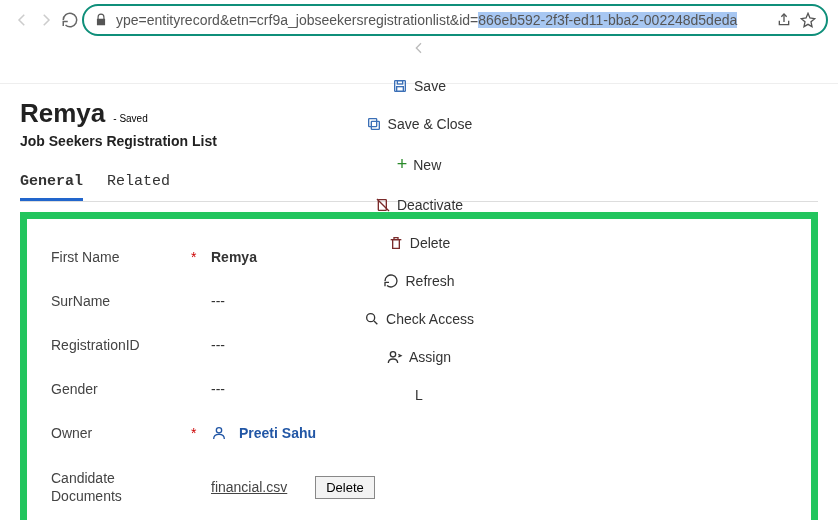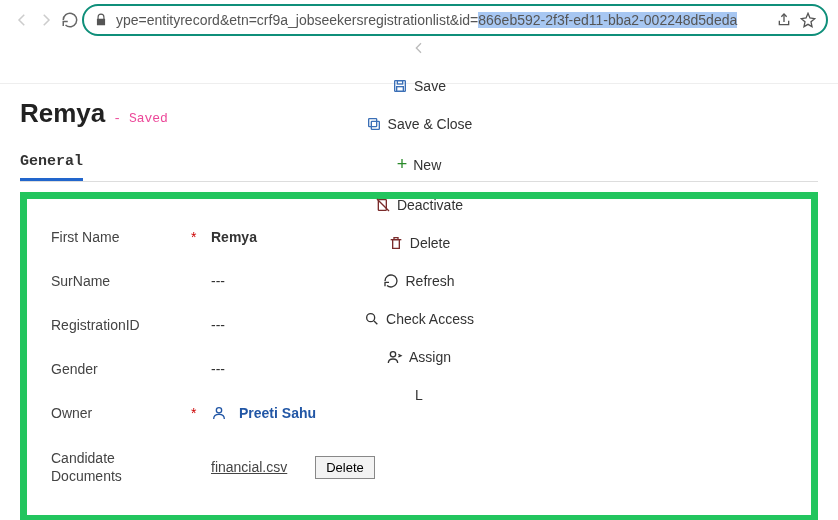--- a/index.html
+++ b/index.html
@@ -26,7 +26,7 @@
 .page { padding:14px 20px 0 20px; }
 .title-row { display:flex; align-items:baseline; gap:8px; }
 .title { font-size:26px; font-weight:600; color:#222; }
-.saved { font-size:13px; color:#ec4899;font-family:Liberation Mono, monospace; }
+.saved { font-size:10px; color:#000000; }
 .subtitle { font-size:14px; font-weight:600; color:#222; margin-top:4px; }
 
 

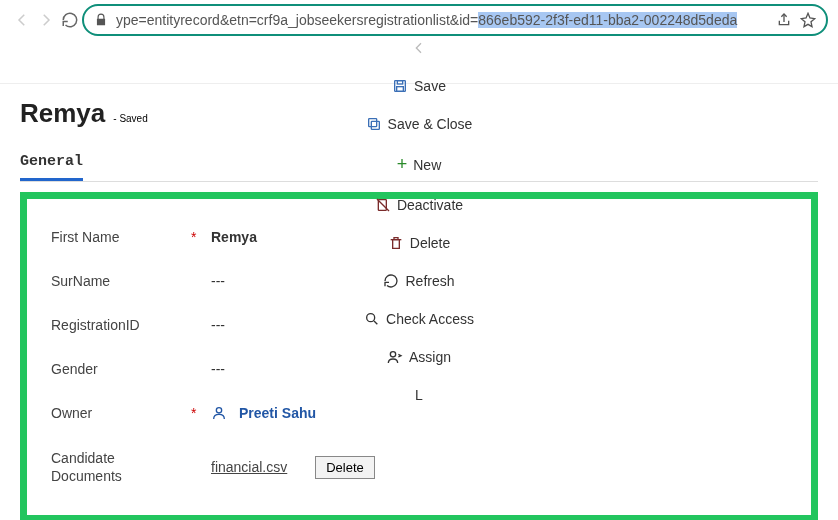--- a/index.html
+++ b/index.html
@@ -178,6 +178,7 @@
     <div class="title">Remya</div>
     <div class="saved">- Saved</div>
   </div>
+  <div class="subtitle">Job Seekers Registration List</div>
 
   <div class="tabs">
     <div class="tab active">General</div>

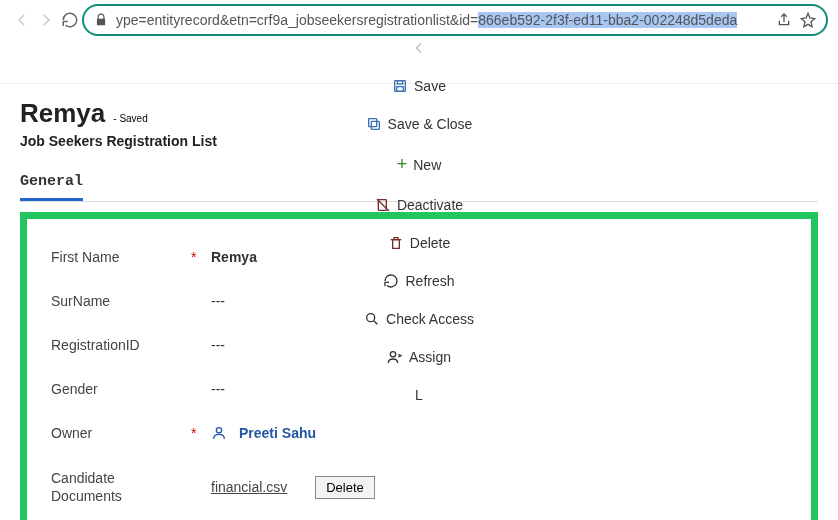--- a/index.html
+++ b/index.html
@@ -182,6 +182,7 @@
 
   <div class="tabs">
     <div class="tab active">General</div>
+    <div class="tab">Related</div>
   </div>
 
   <div class="form-wrap">

